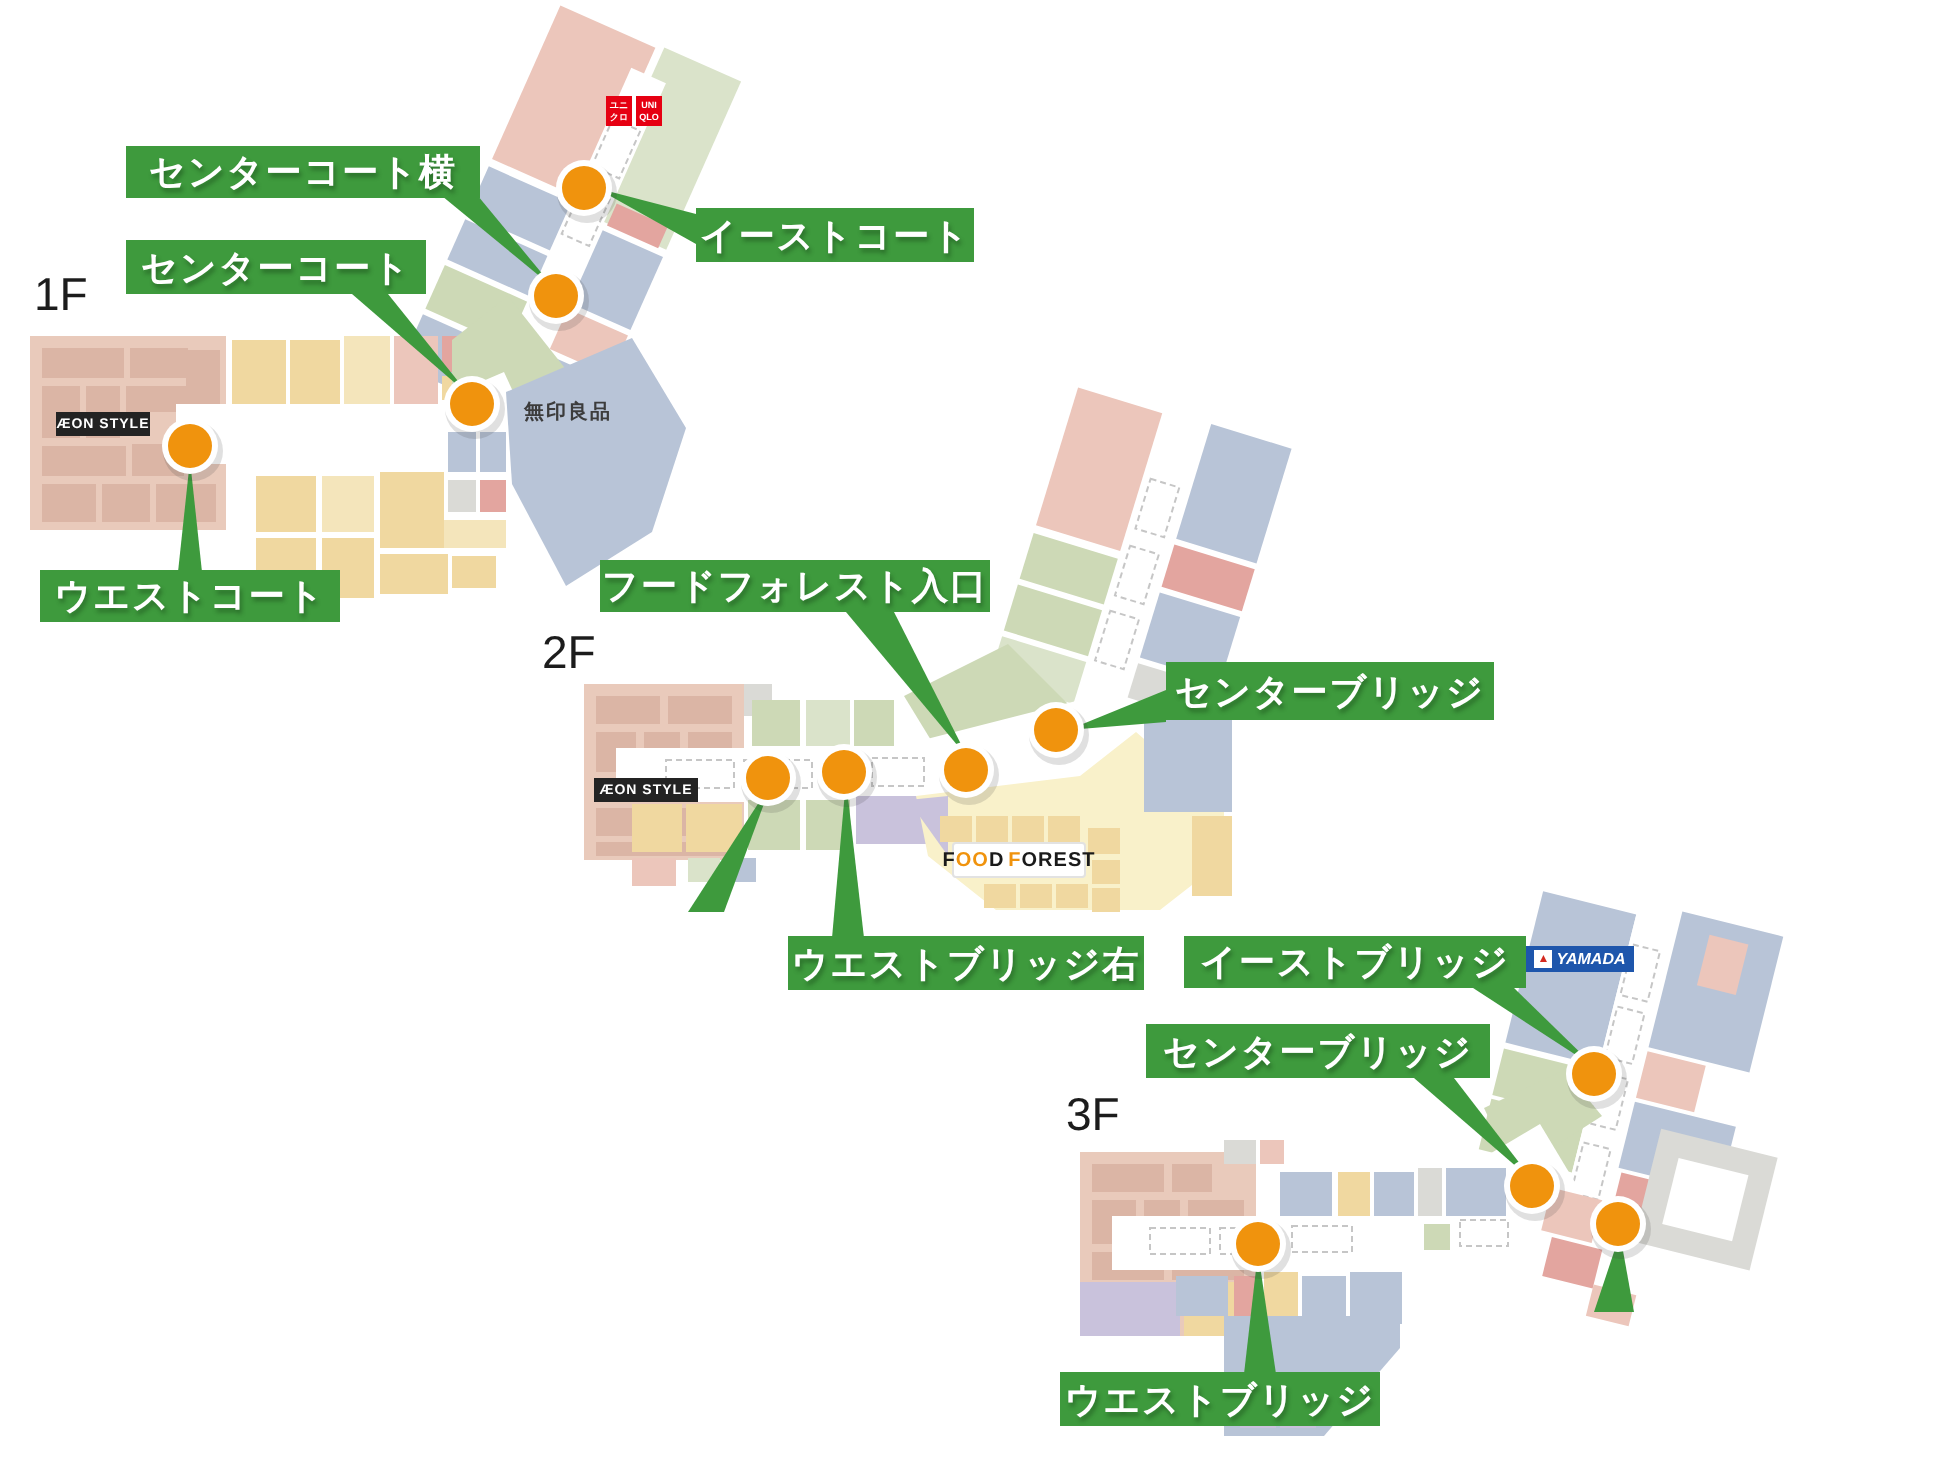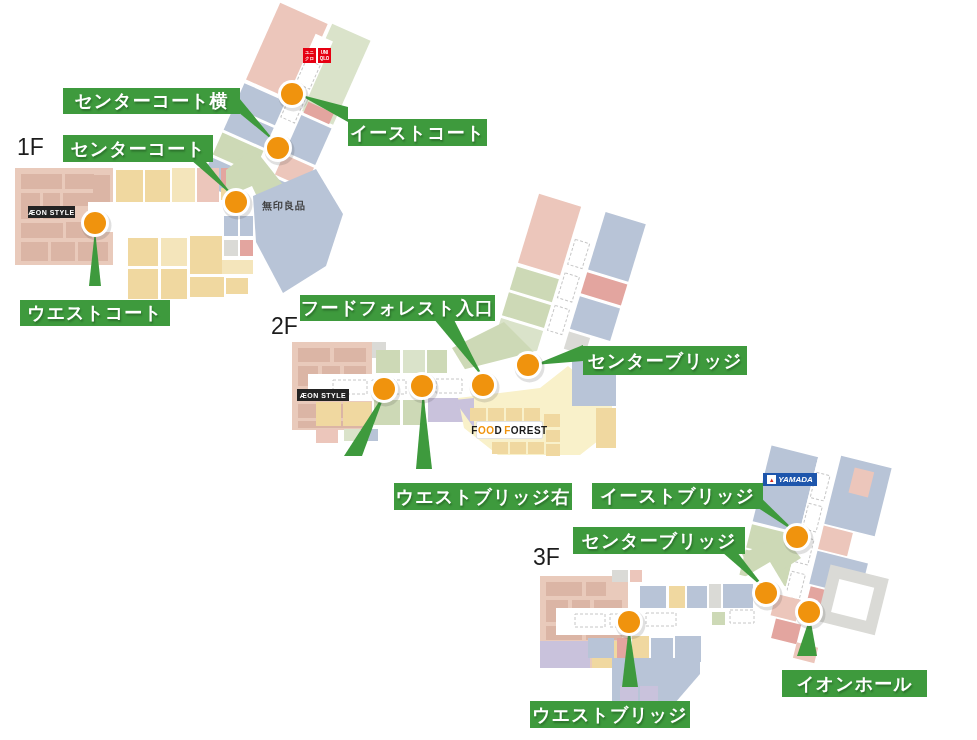--- a/index.html
+++ b/index.html
@@ -21,7 +21,7 @@
   .map-label{position:absolute;background:#3e9a3d;color:#fff;font-weight:bold;
              font-size:18px;display:flex;align-items:center;justify-content:center;
              white-space:nowrap;overflow:hidden;box-sizing:border-box;z-index:3;
-             letter-spacing:1px;text-shadow:1px 2px 2px rgba(20,60,20,.45);margin-top:15px;}
+             letter-spacing:1px;text-shadow:1px 2px 2px rgba(20,60,20,.45);}
   .floor-title{position:absolute;font-weight:normal;font-size:23px;color:#1c1c1c;
                z-index:2;line-height:1;}
   .brand{position:absolute;z-index:2;display:flex;align-items:center;

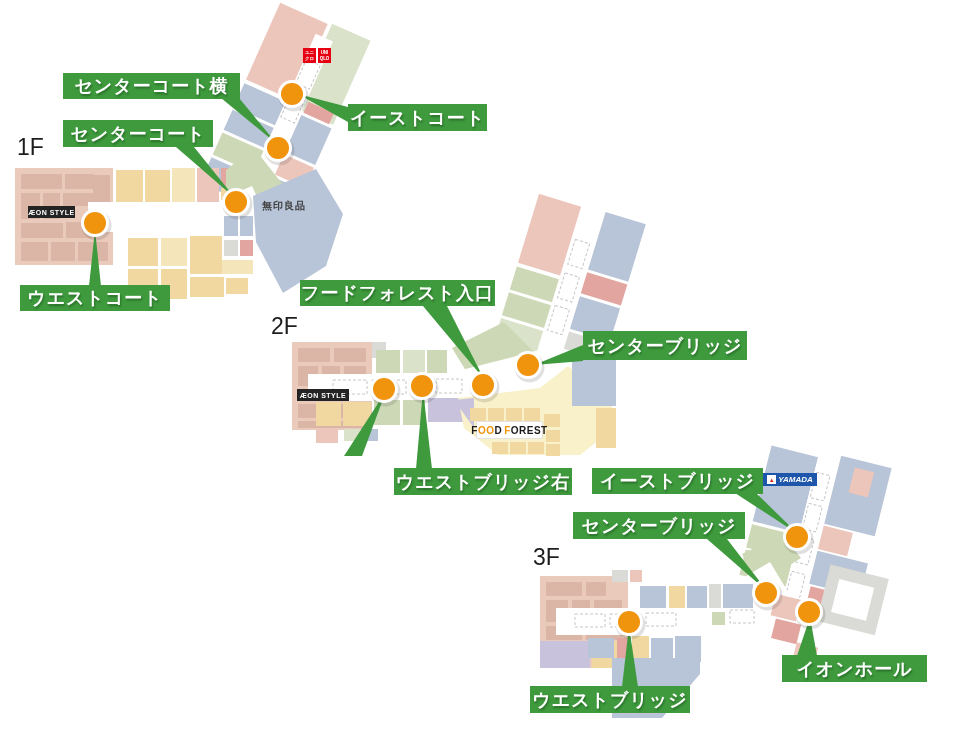--- a/index.html
+++ b/index.html
@@ -352,7 +352,6 @@
 
   <div class="map-label" style="left:592px;top:468px;width:171px;height:26px">イーストブリッジ</div>
   <div class="map-label" style="left:573px;top:512px;width:172px;height:27px">センターブリッジ</div>
-  <div class="map-label" style="left:782px;top:655px;width:145px;height:27px">イオンホール</div>
   <div class="map-label" style="left:530px;top:686px;width:160px;height:27px">ウエストブリッジ</div>
 
   <div class="brand uniqlo" style="left:303px;top:48px;width:13px;height:15px">

